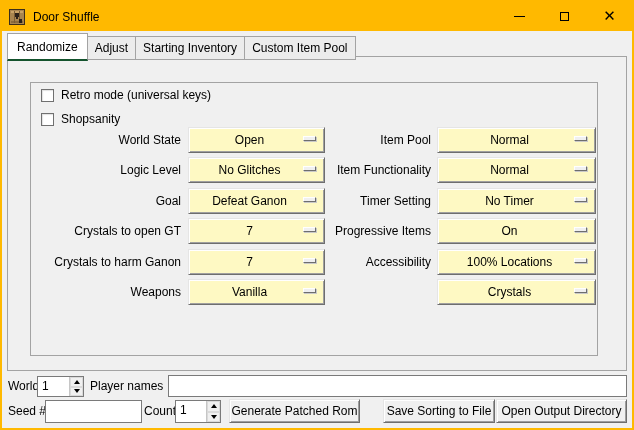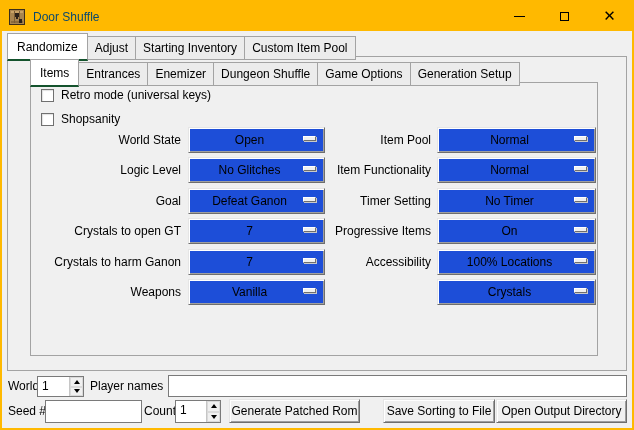--- a/index.html
+++ b/index.html
@@ -21,7 +21,7 @@
     position: relative;
   }
   .titlebar .app-icon { margin-left: 7px; width: 16px; height: 16px; flex: 0 0 auto; }
-  .titlebar .title { margin-left: 8px; font-size: 12px; color: #0c4a6e; }
+  .titlebar .title { margin-left: 8px; font-size: 12px; color: #000000; }
   .win-controls { position: absolute; right: 0; top: 0; height: 29px; display: flex; }
   .win-btn { width: 45px; height: 29px; display: flex; align-items: center; justify-content: center; }
   .glyph-min { width: 11px; height: 1px; background: #000; }

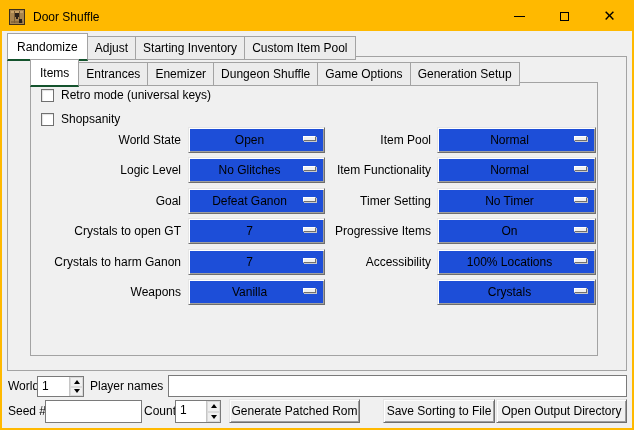--- a/index.html
+++ b/index.html
@@ -160,14 +160,6 @@
     </div>
     <div class="frame frame-outer"></div>
 
-    <div class="tabrow tabrow-inner">
-      <div class="tab active">Items</div>
-      <div class="tab">Entrances</div>
-      <div class="tab">Enemizer</div>
-      <div class="tab">Dungeon Shuffle</div>
-      <div class="tab">Game Options</div>
-      <div class="tab">Generation Setup</div>
-    </div>
 
     <div class="frame frame-inner">
 

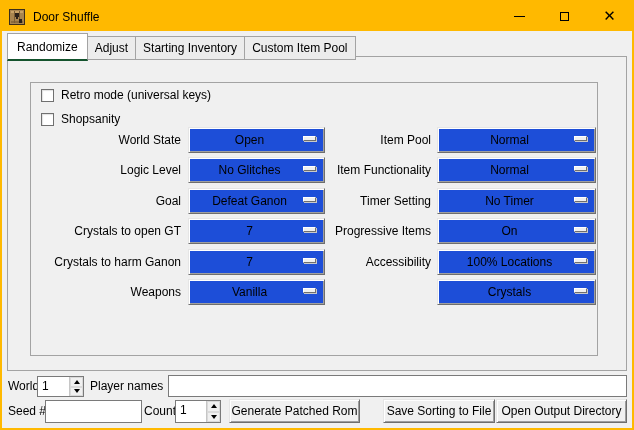--- a/index.html
+++ b/index.html
@@ -76,7 +76,7 @@
   .opt-label.right { left: 252px; width: 148px; }
   .dropdown {
     position: absolute; top: 0; height: 26px;
-    background: #1d4ed8;
+    background: #fef9c3;
     border: 1px solid;
     border-color: #e5e5e5 #6e6e6e #6e6e6e #e5e5e5;
     box-shadow: inset 1px 1px 0 #fff, inset -1px -1px 0 #a0a0a0;

